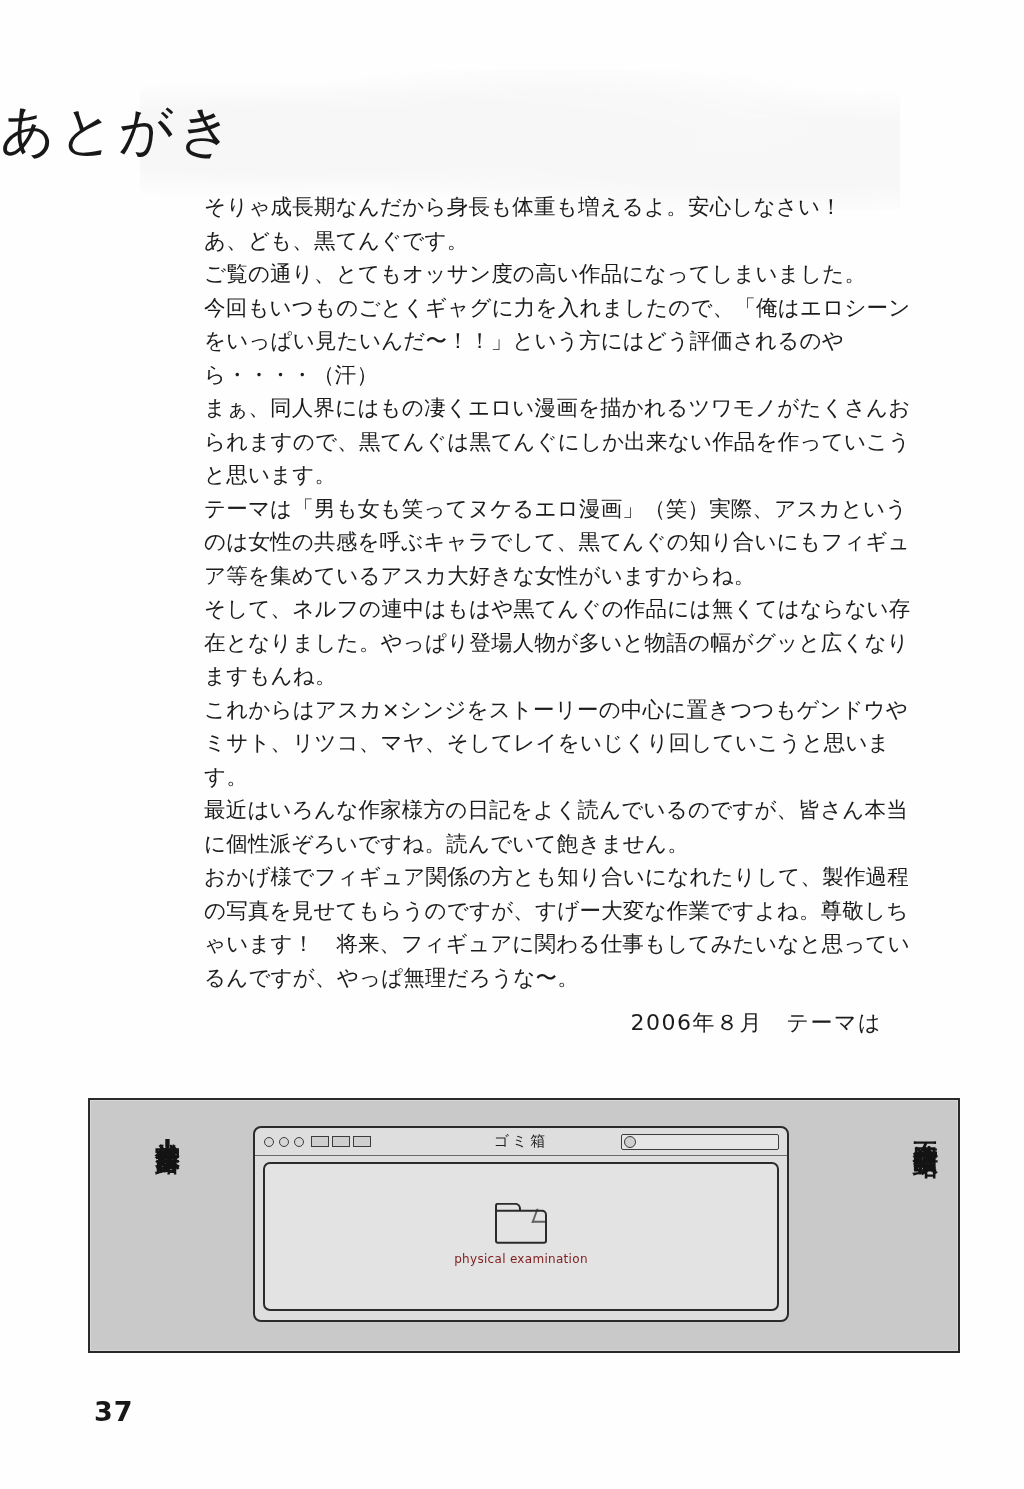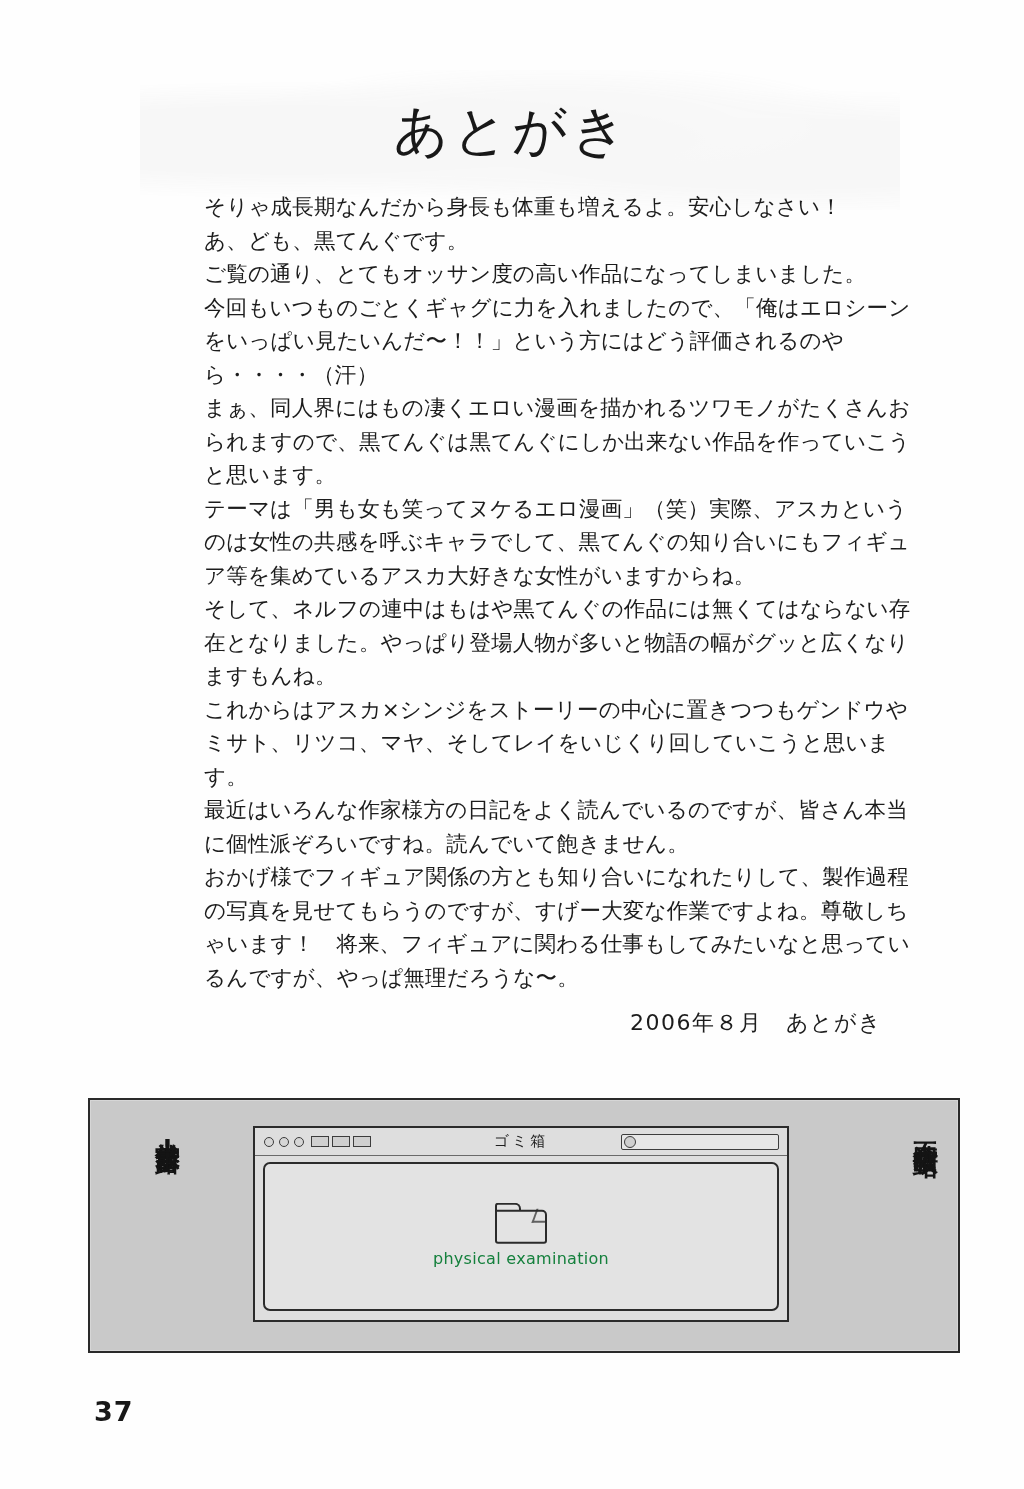--- a/index.html
+++ b/index.html
@@ -40,7 +40,6 @@
     left: 0;
     right: 0;
     top: 104px;
-    text-align: center;
     font-size: 54px;
     line-height: 1.0;
     letter-spacing: 4px;

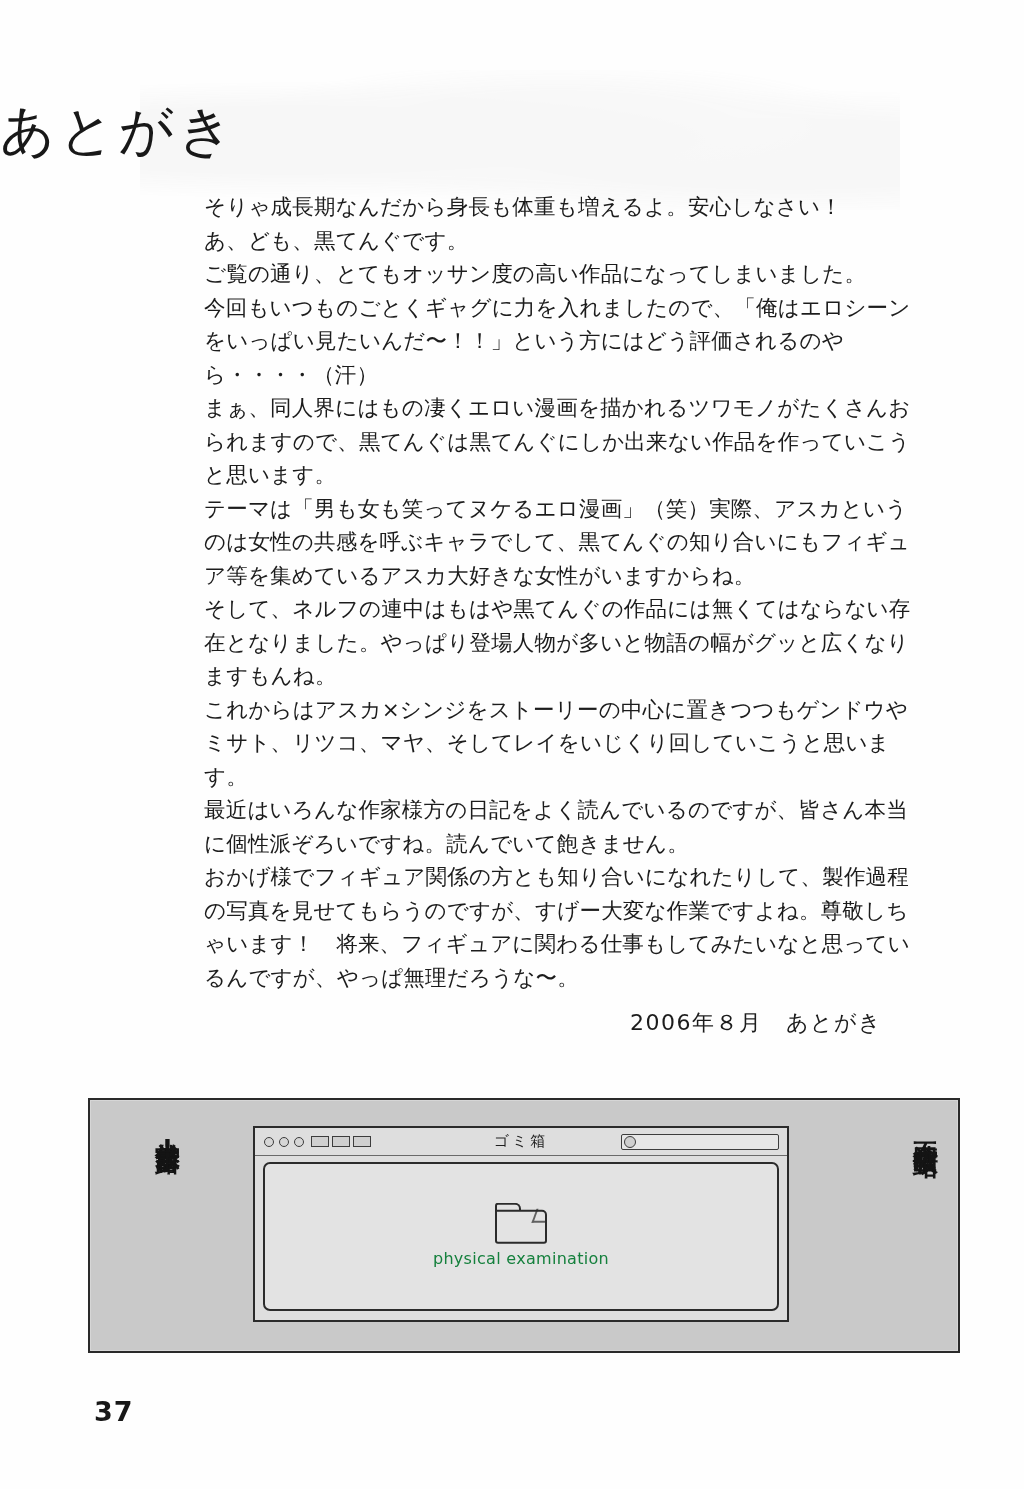--- a/index.html
+++ b/index.html
@@ -262,7 +262,7 @@
 最近はいろんな作家様方の日記をよく読んでいるのですが、皆さん本当に個性派ぞろいですね。読んでいて飽きません。
 おかげ様でフィギュア関係の方とも知り合いになれたりして、製作過程の写真を見せてもらうのですが、すげー大変な作業ですよね。尊敬しちゃいます！　将来、フィギュアに関わる仕事もしてみたいなと思っているんですが、やっぱ無理だろうな〜。</div>
 
-  <div class="signature">2006年８月　あとがき</div>
+  <div class="signature">2006年８月　テーマは</div>
 
   <div class="panel">
     <div class="panel-inner-shadow"></div>

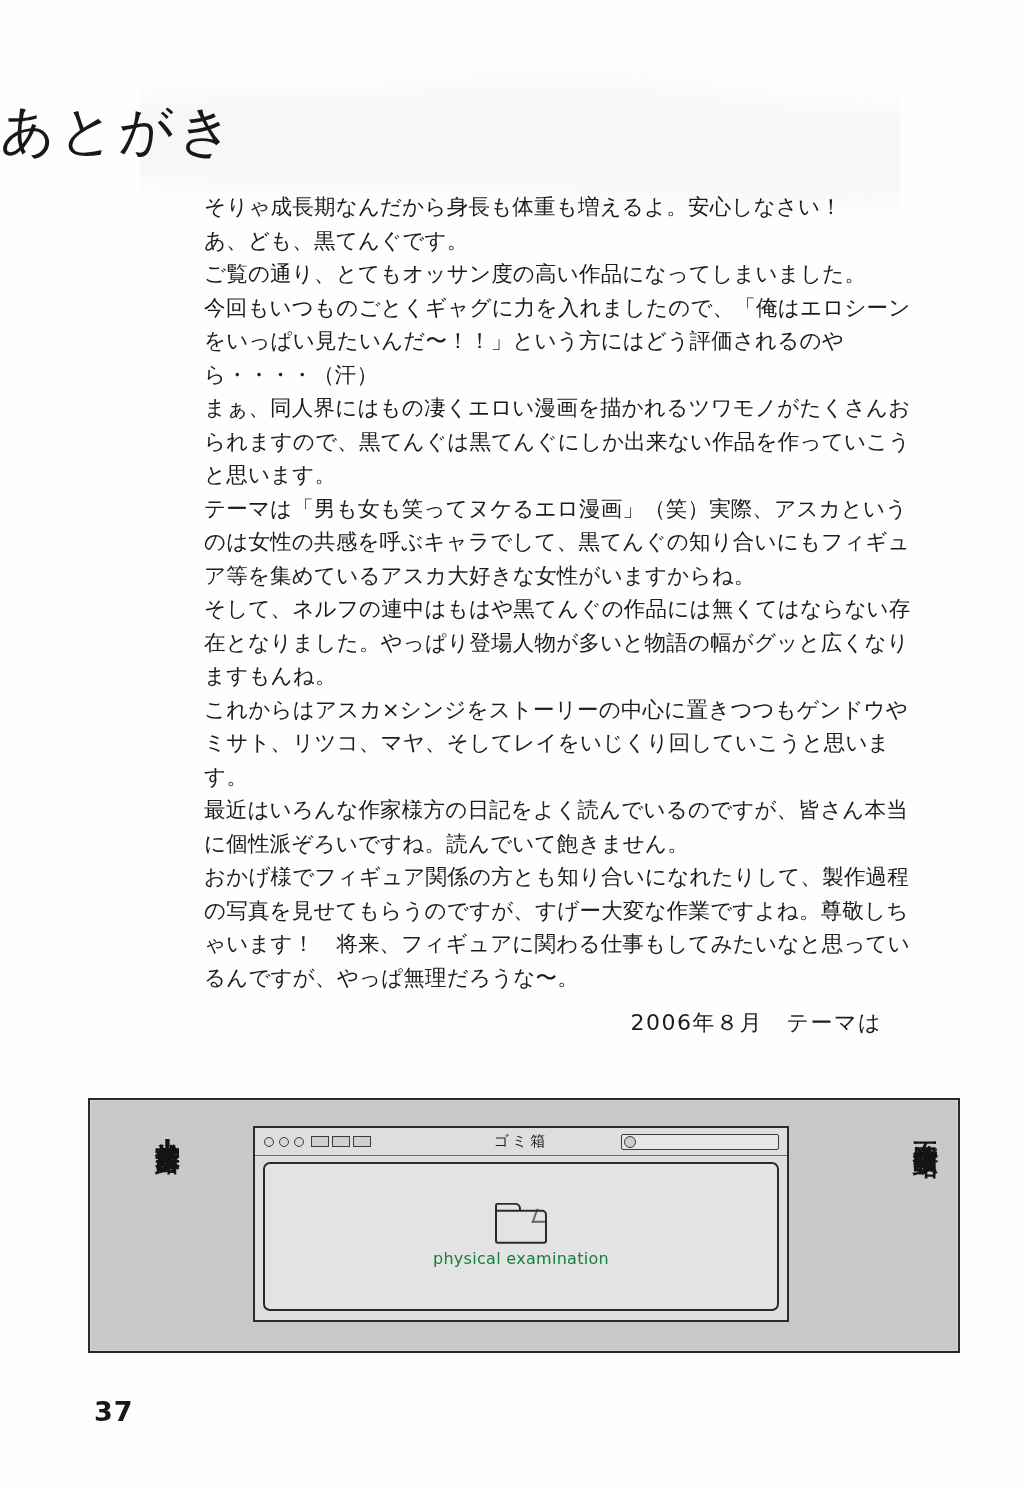--- a/index.html
+++ b/index.html
@@ -120,7 +120,7 @@
     height: 196px;
     background: #dedede;
     border: 2px solid #2b2b2b;
-    border-radius: 0;
+    border-radius: 8px;
     box-sizing: border-box;
   }
   .titlebar {

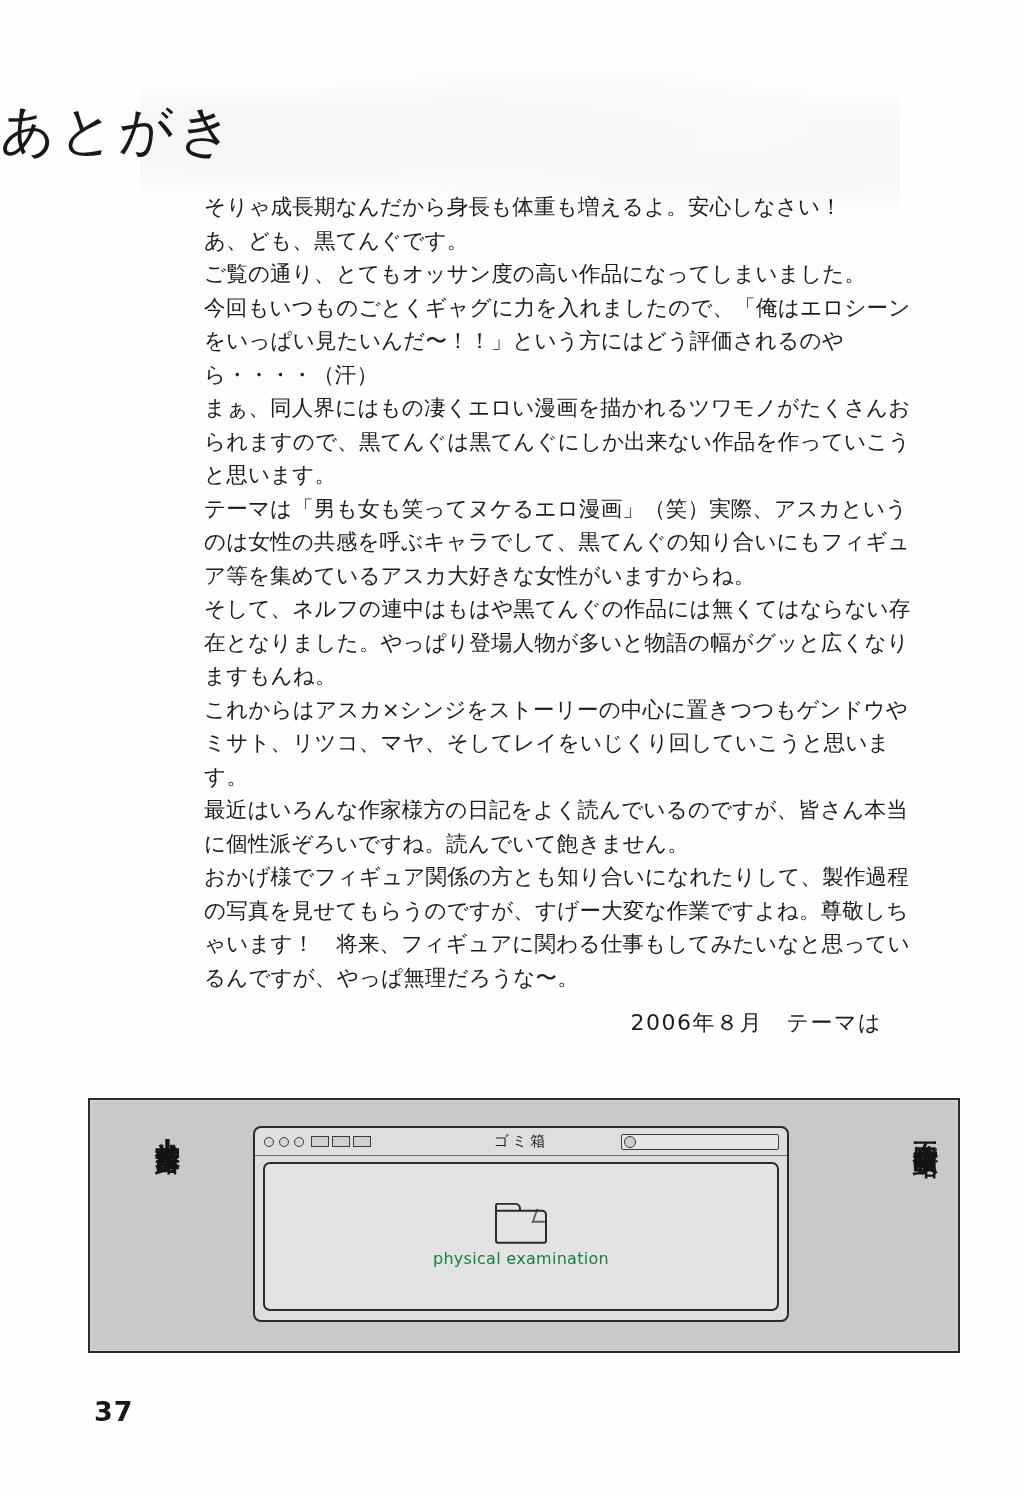--- a/index.html
+++ b/index.html
@@ -226,9 +226,9 @@
     opacity: .7;
   }
   .folder-label {
-    font-size: 16px;
+    font-size: 12px;
     line-height: 20px;
-    color: #15803d;
+    color: #7f1d1d;
     letter-spacing: .3px;
   }
 

